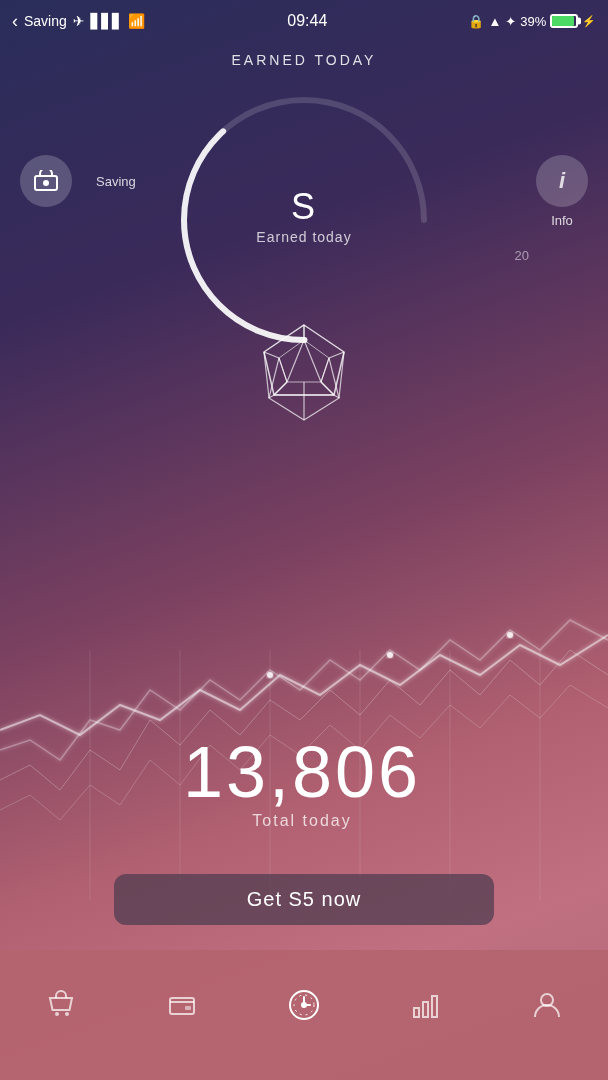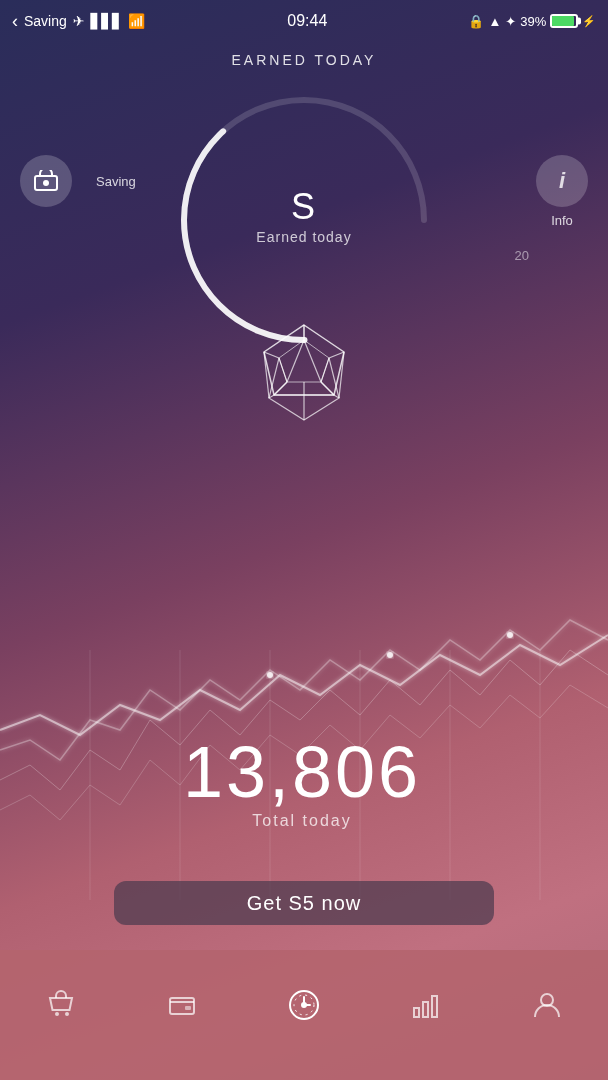--- a/index.html
+++ b/index.html
@@ -251,7 +251,7 @@
       left: 50%;
       transform: translateX(-50%);
       width: 380px;
-      height: 44px;
+      height: 51px;
       background: rgba(80, 60, 80, 0.75);
       border: none;
       border-radius: 12px;

